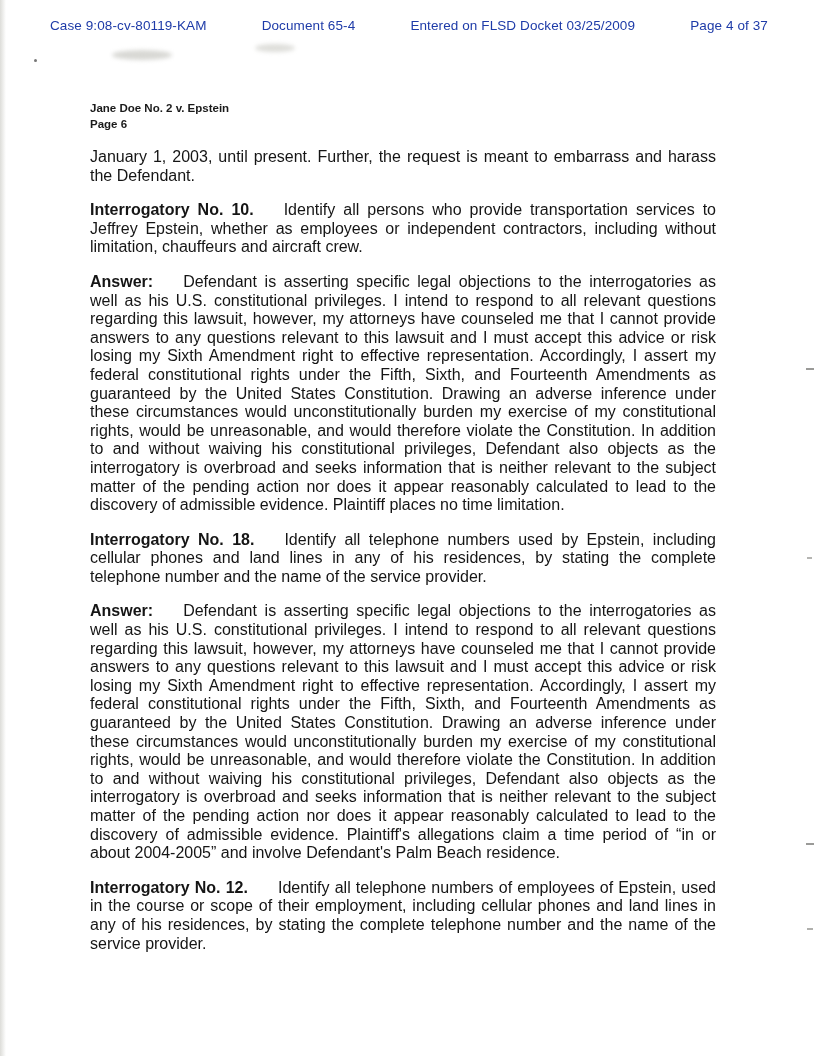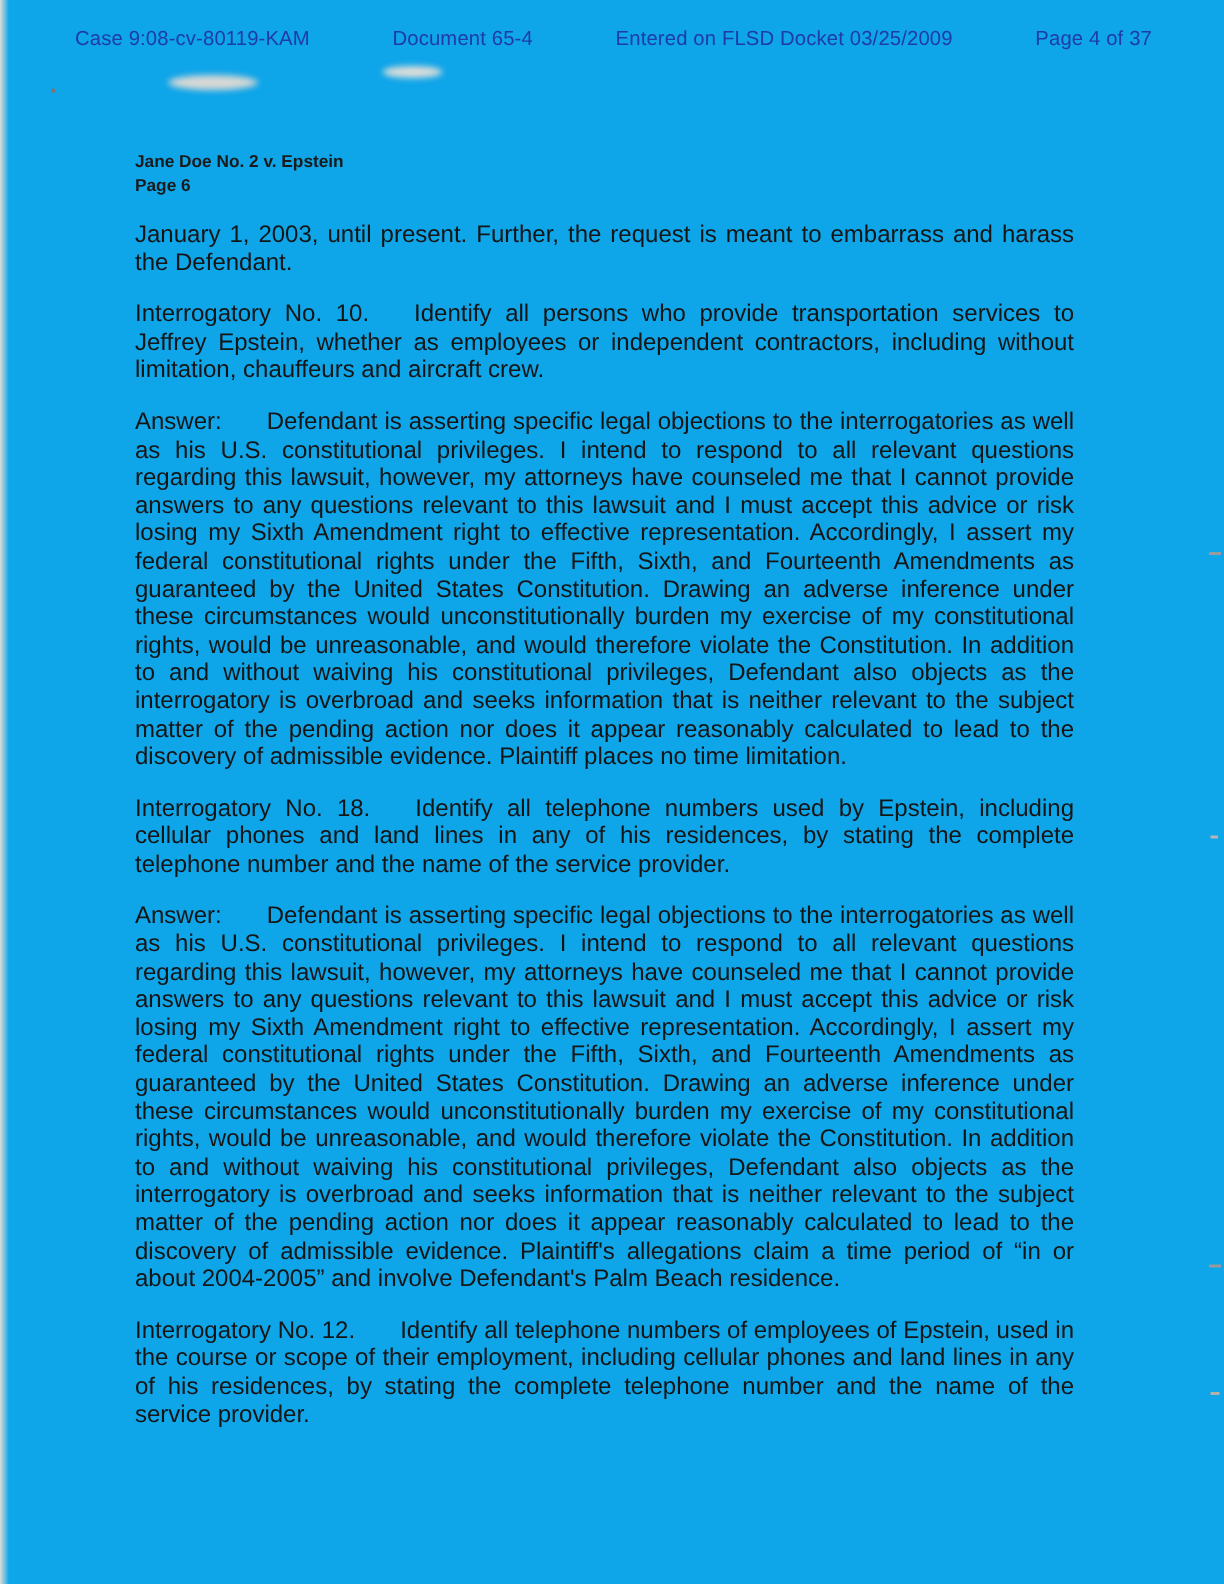--- a/index.html
+++ b/index.html
@@ -11,7 +11,7 @@
   .page {
     position: relative;
     width: 816px; height: 1056px;
-    background: #0ea5e9;
+    background: #ffffff;
     overflow: hidden;
     color: #141414;
   }

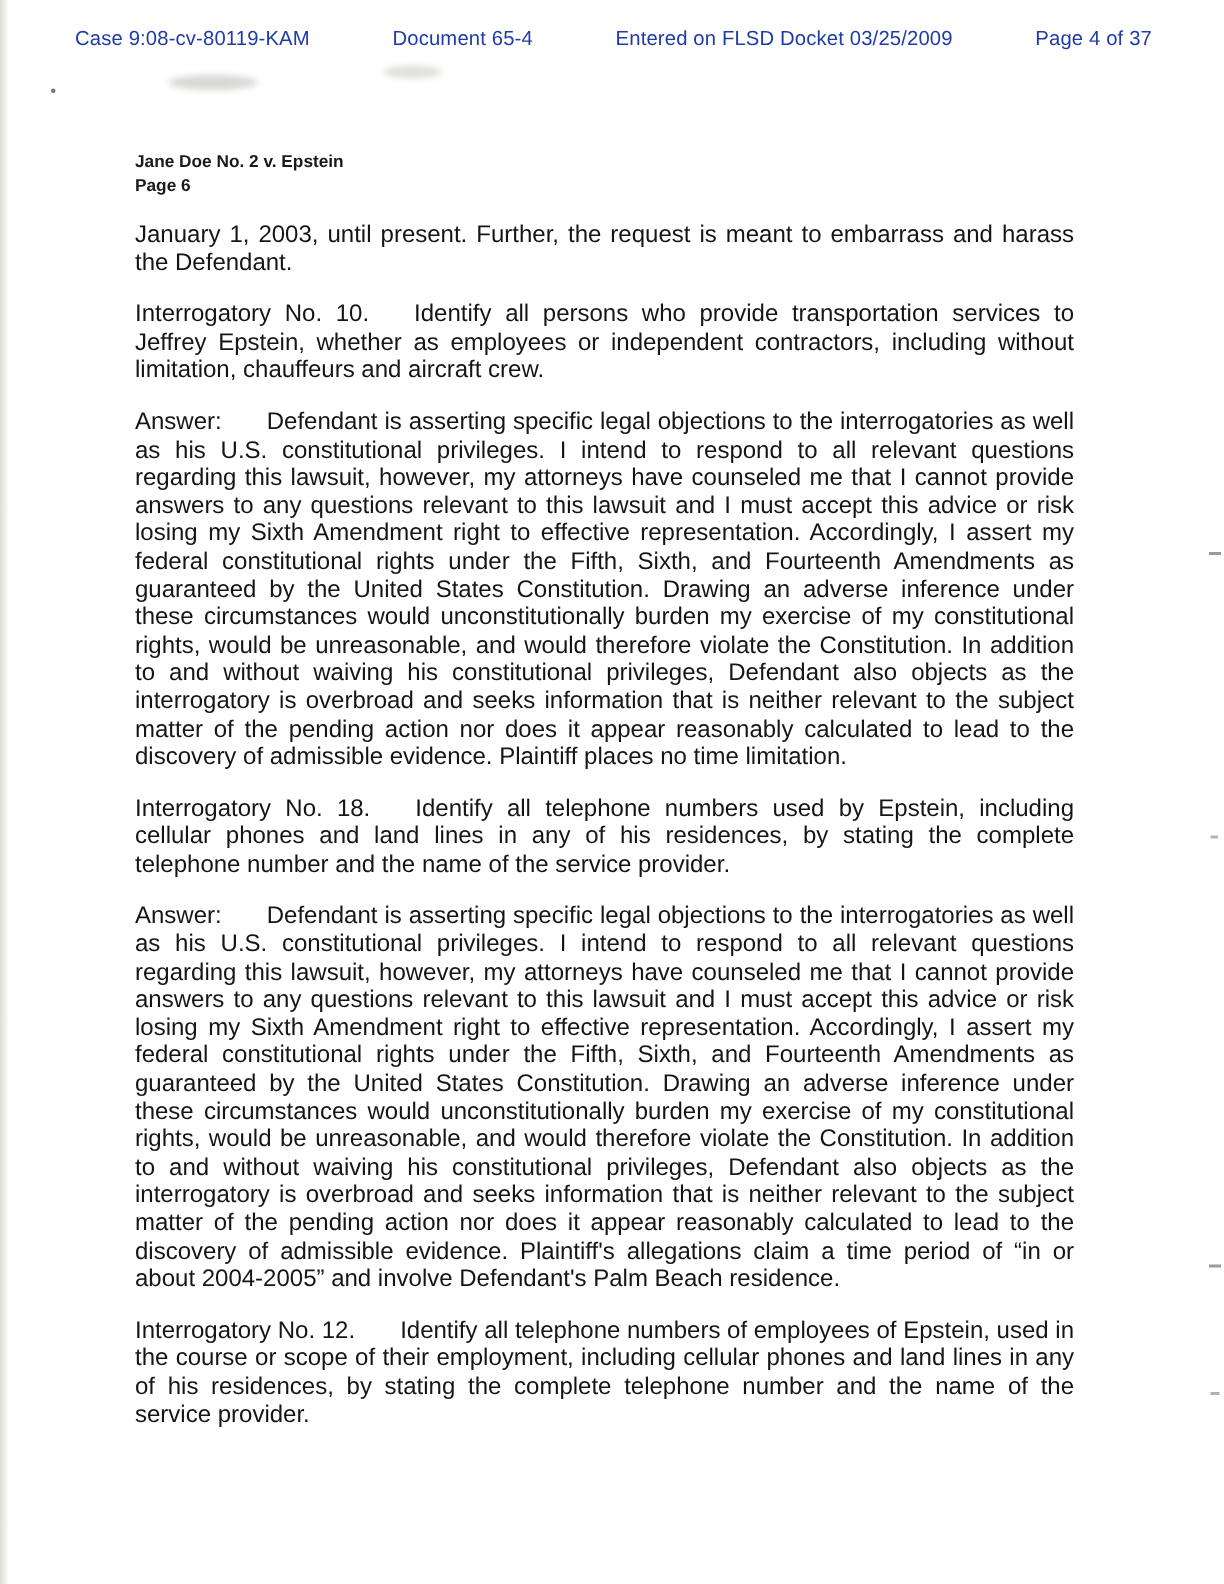--- a/index.html
+++ b/index.html
@@ -43,7 +43,7 @@
     color: #151515;
   }
   .para { margin: 0 0 16px 0; }
-  .label { font-weight: normal; }
+  .label { font-weight: bold; }
   .tab { display: inline-block; width: 30px; }
   
   .artifact { position: absolute; background: #9a9a98; }

